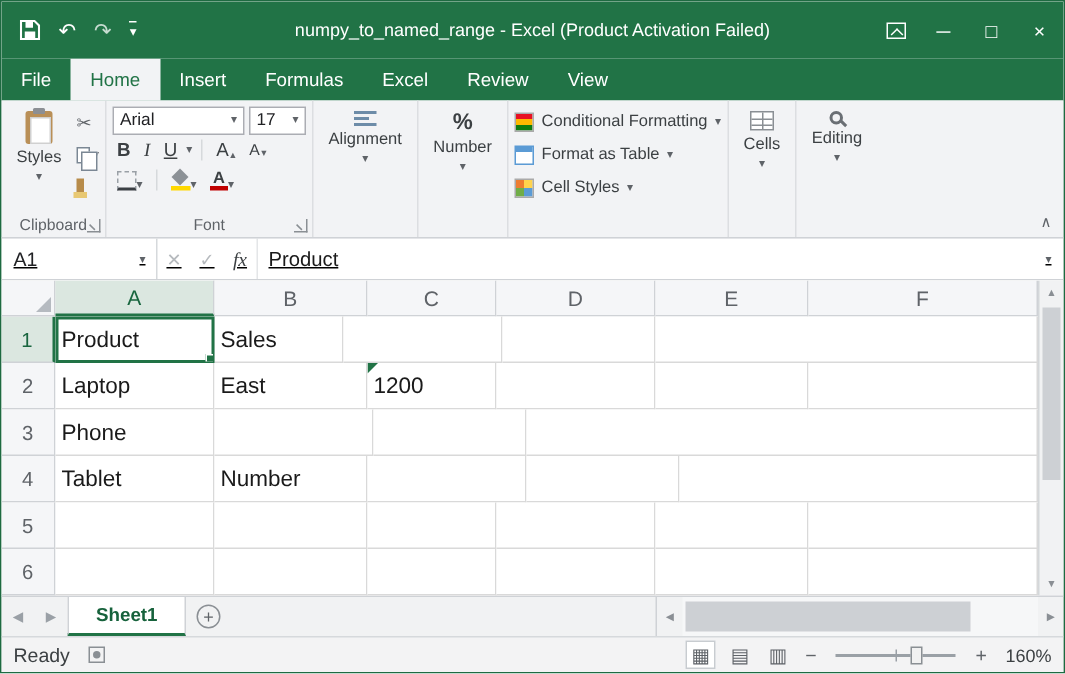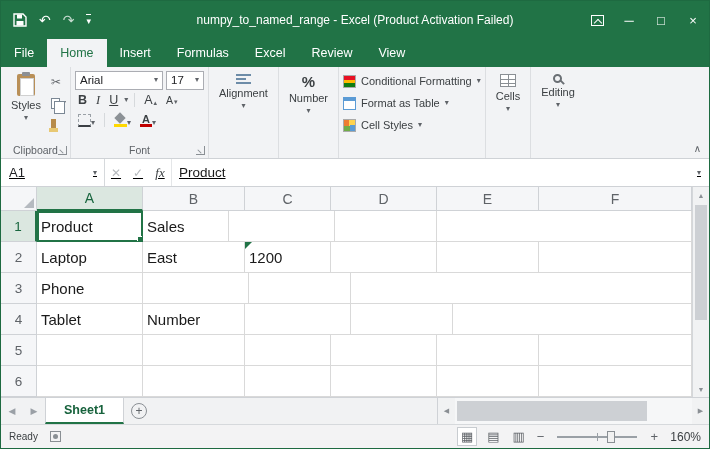--- a/index.html
+++ b/index.html
@@ -132,7 +132,7 @@
 
   
   .statusbar { flex:0 0 24px; background:#f3f3f4; border-top:1px solid #d6d9dc; display:flex; align-items:center; padding:0 8px; }
-  .ready { font-size:10px; color:#3c4043; }
+  .ready { font-size:13px; color:#3c4043; }
   .macro-icon { width:11px; height:11px; border:1px solid #8a8f94; margin-left:12px; position:relative; }
   .macro-icon::after { content:""; position:absolute; left:2px; top:2px; right:2px; bottom:2px; background:#8a8f94; border-radius:50%; }
   .sb-right { margin-left:auto; display:flex; align-items:center; gap:7px; }

